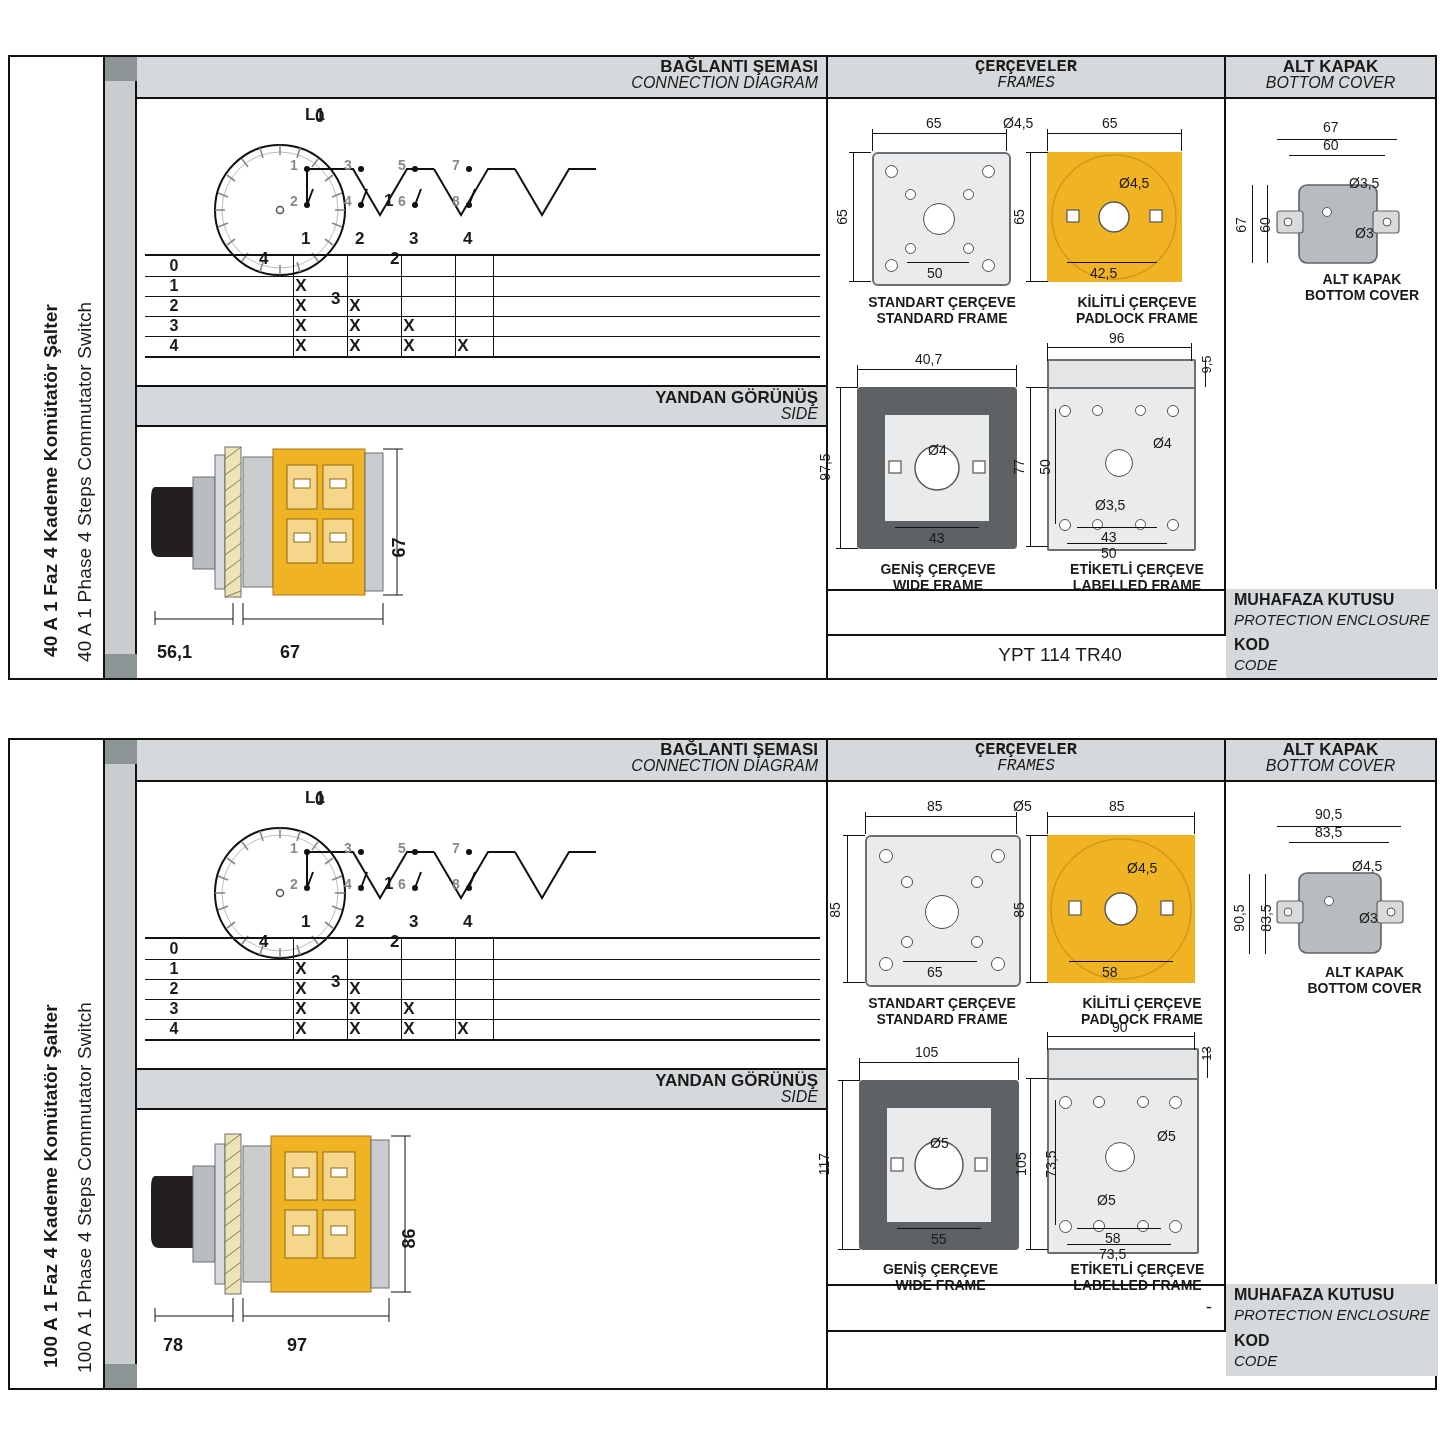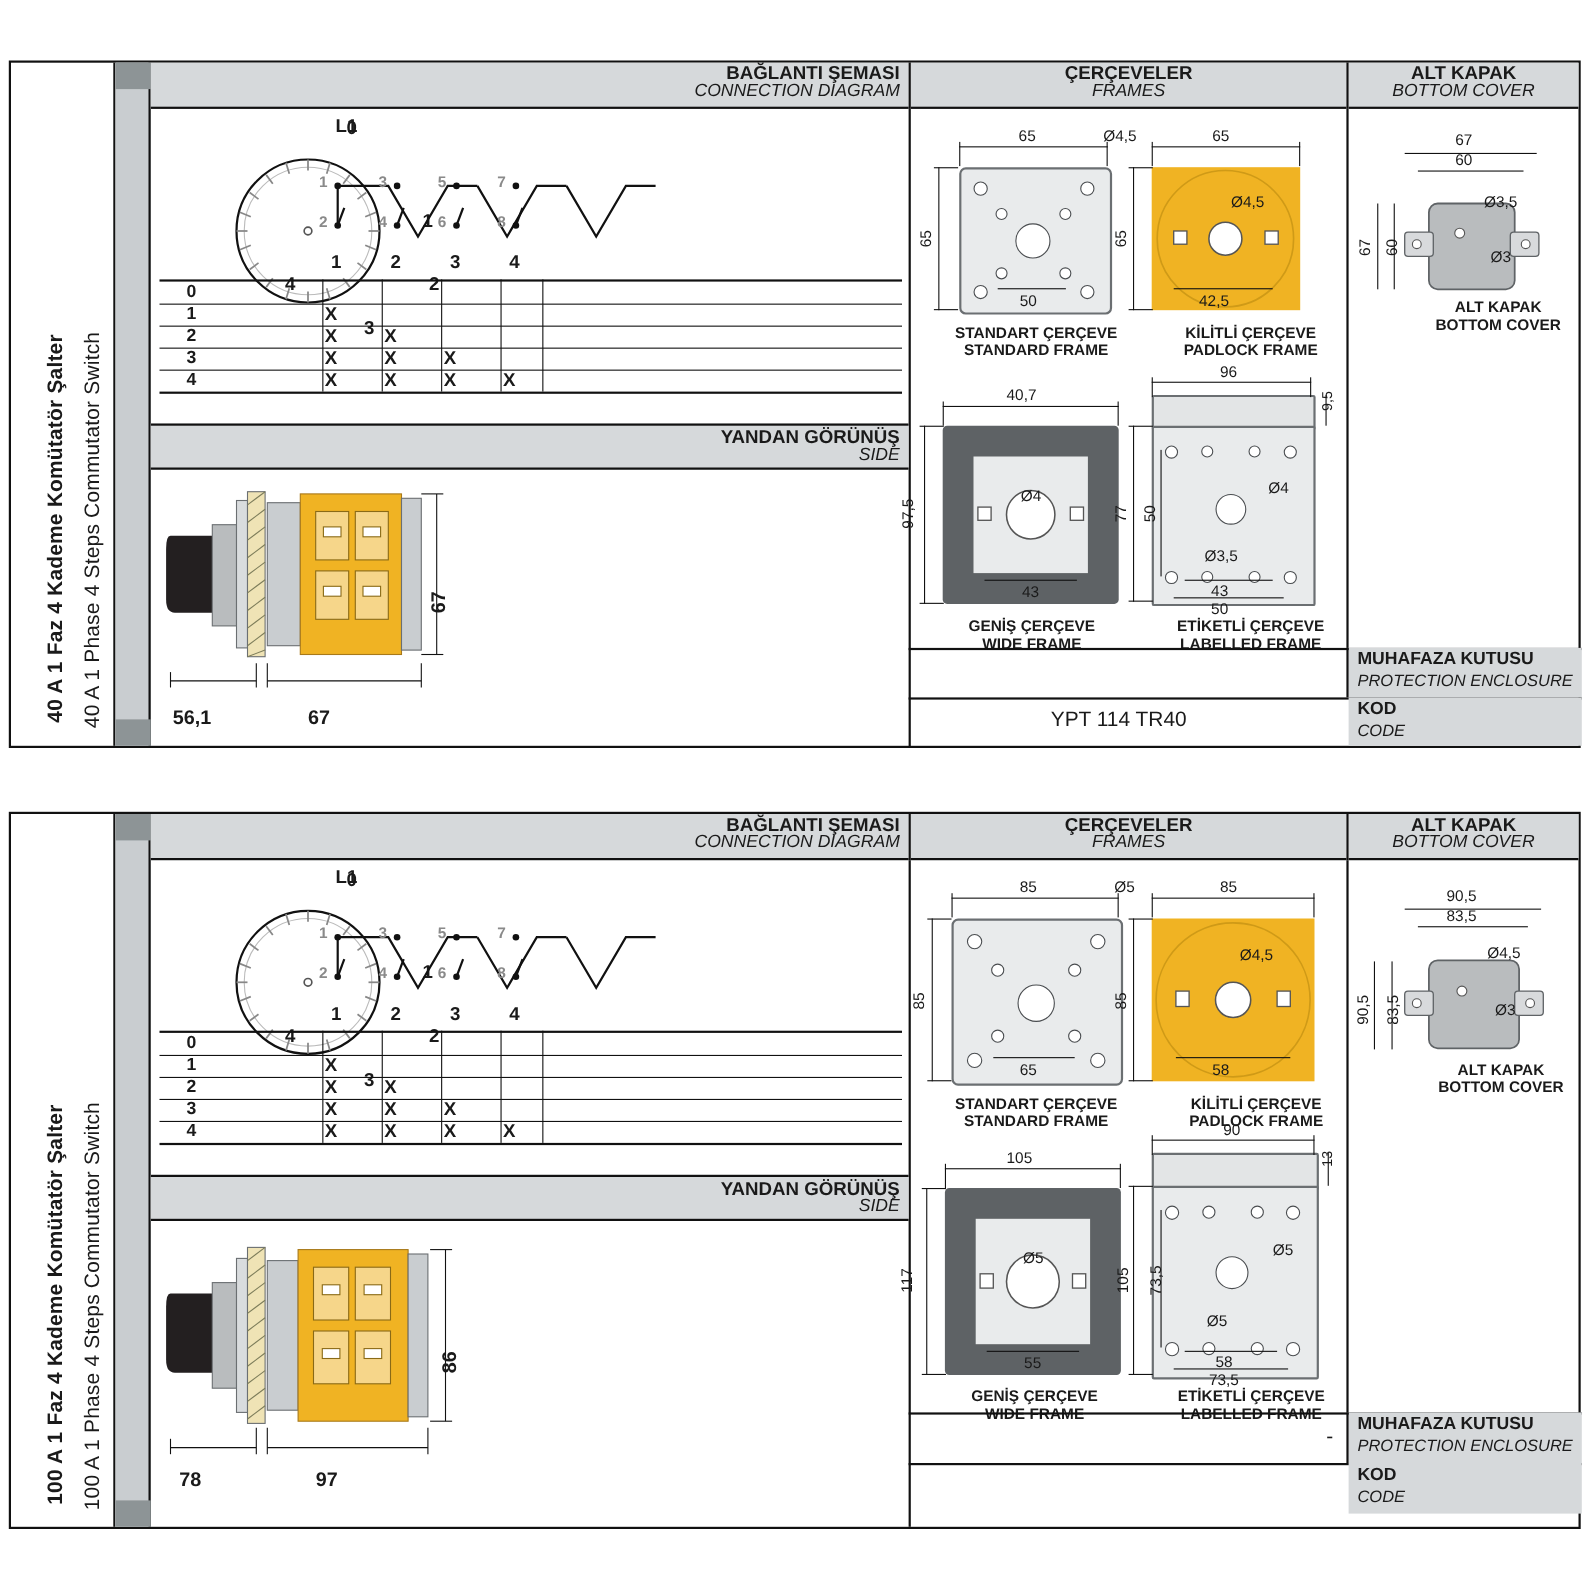--- a/index.html
+++ b/index.html
@@ -25,7 +25,7 @@
   
   .hdrband{position:absolute;left:0;top:0;height:42px;background:#d6d9db;border-bottom:2px solid #111;box-sizing:border-box;}
   .hdr-a{left:0;width:689px;}
-  .hdr-b{left:691px;width:396px;}
+  .hdr-b{left:691px;width:396px;font-family:Liberation Mono, monospace;}
   .hdr-c{left:1089px;right:0;}
   .hdr-txt{position:absolute;right:8px;text-align:right;line-height:1.0;}
   .hdr-txt .l1{font-size:17px;font-weight:bold;}

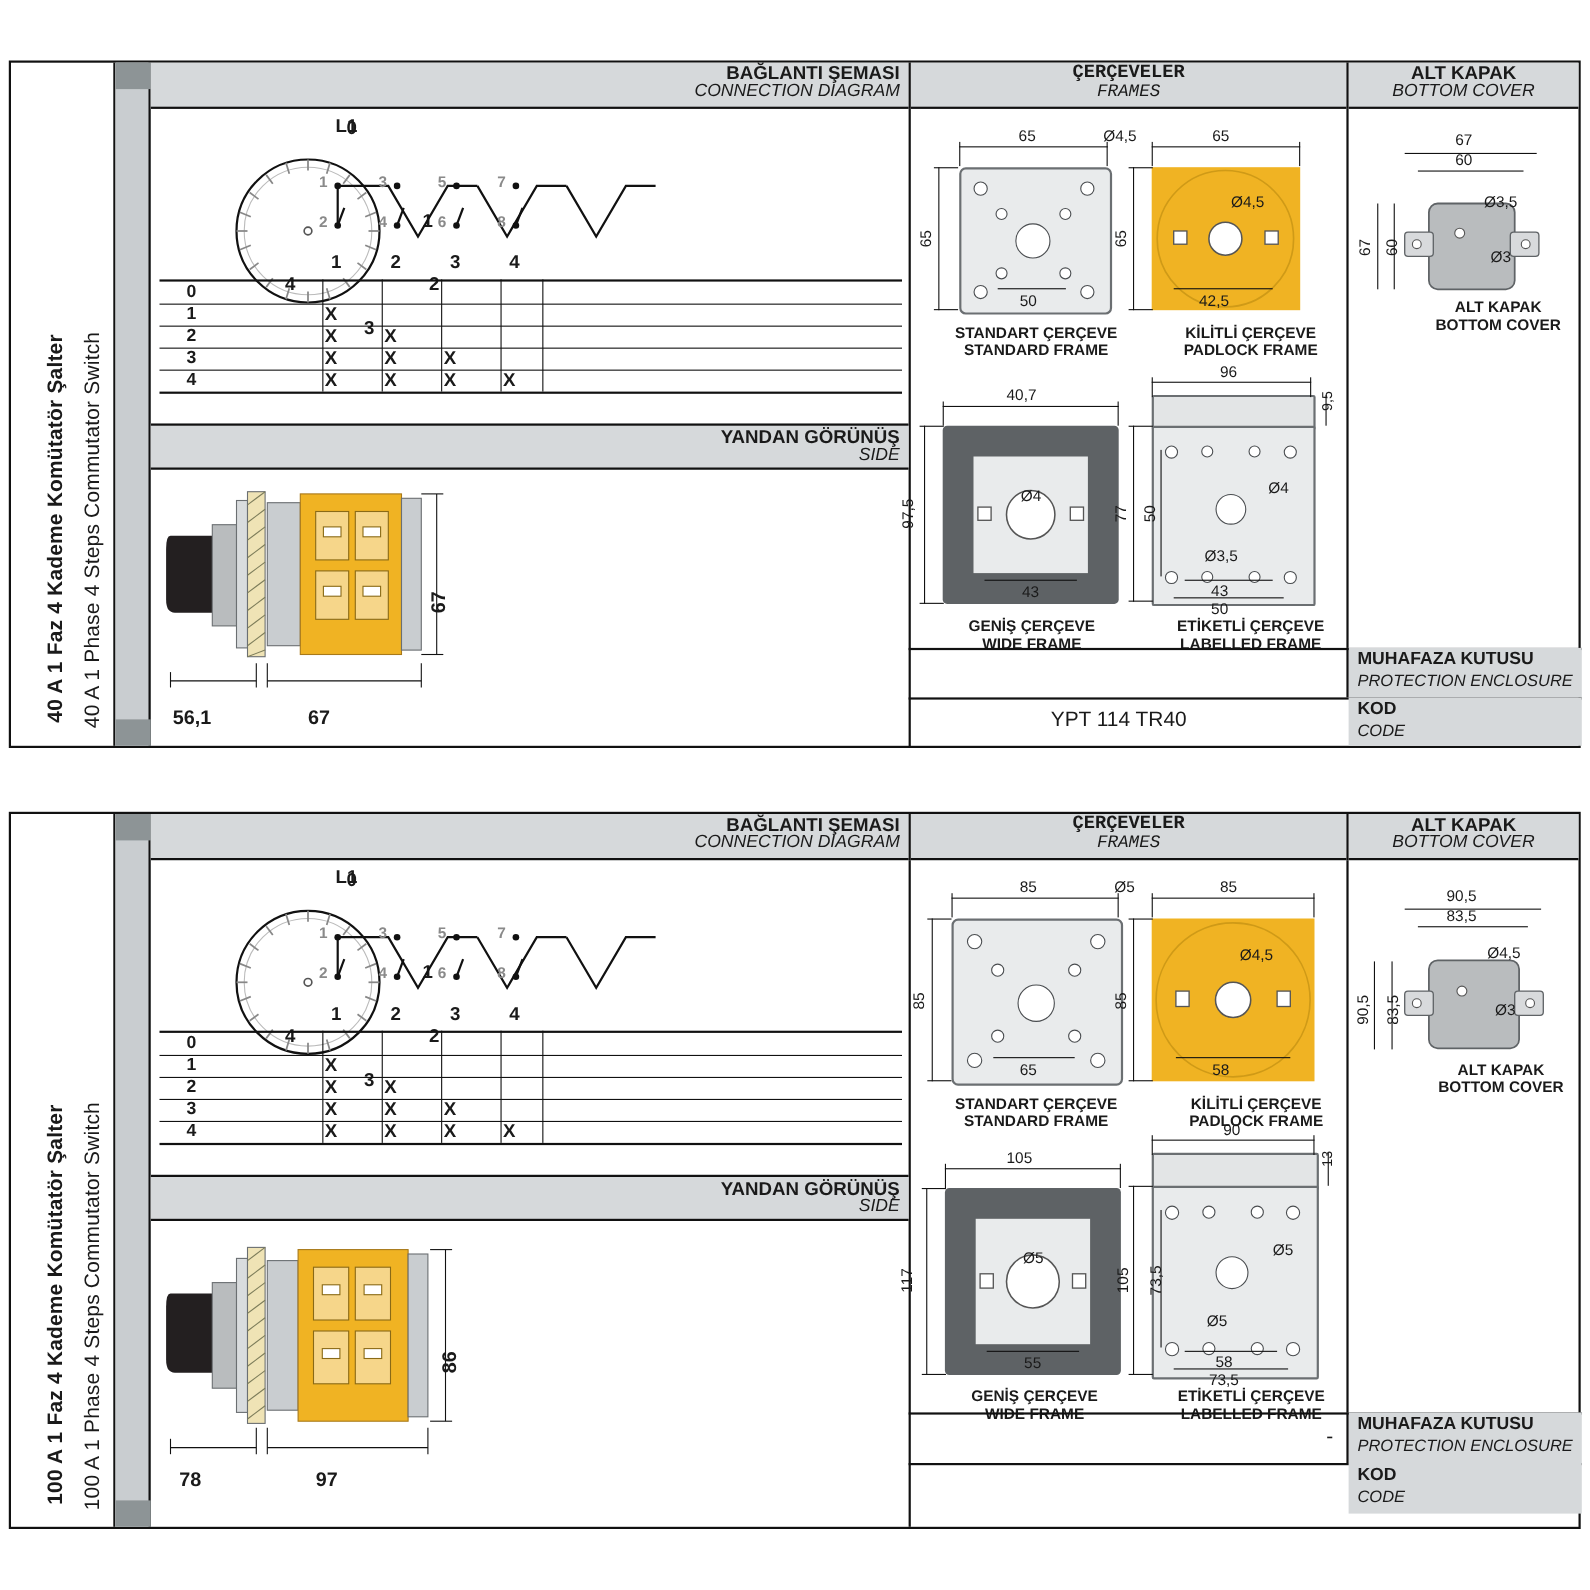--- a/index.html
+++ b/index.html
@@ -423,7 +423,7 @@
       </div>
       <div class="hdiv" style="left:689px;top:577px;width:612px;"></div>
       <div class="vdiv" style="left:1087px;top:532px;height:45px;"></div>
-      <div style="position:absolute;left:680px;top:577px;width:498px;height:44px;">
+      <div style="position:absolute;left:723px;top:577px;width:498px;height:44px;">
         <div class="foot-l" style="left:0;top:10px;width:400px;">YPT 114 TR40</div>
       </div>
       <div style="position:absolute;left:1089px;top:577px;width:212px;height:44px;background:#d6d9db;">

